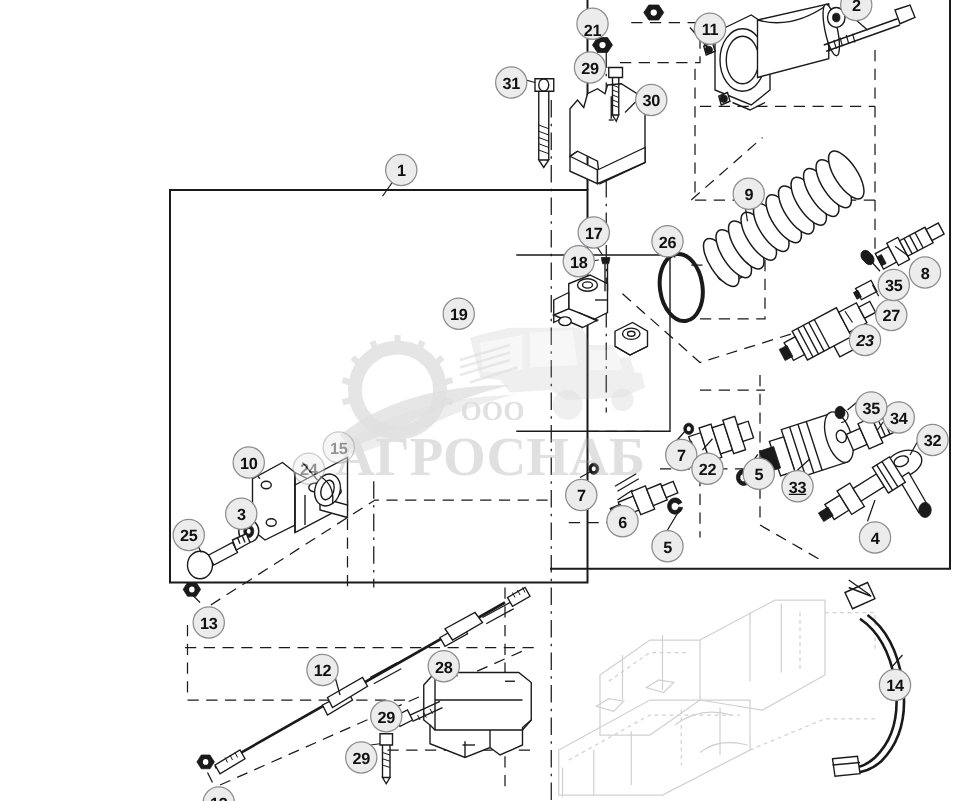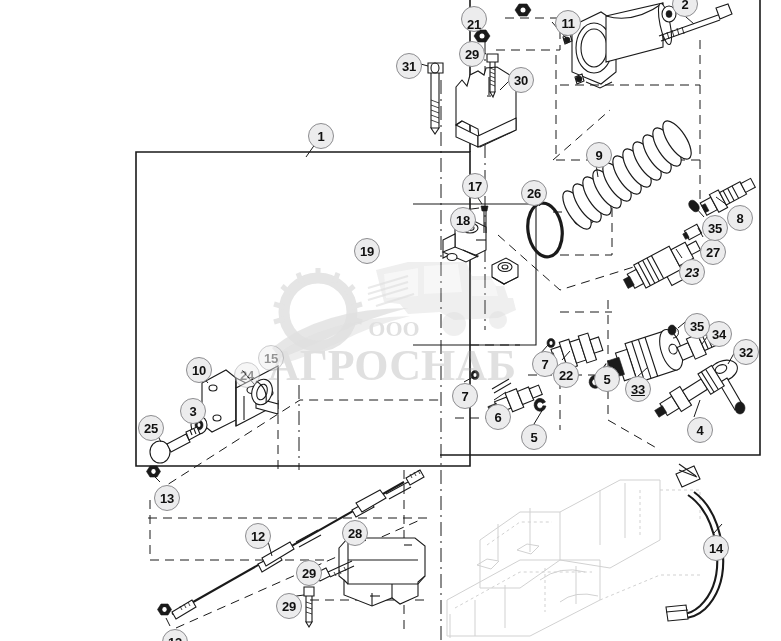--- a/index.html
+++ b/index.html
@@ -608,7 +608,7 @@
       <div class="callout sm" style="left: 462px; top: 173px;">
         <span>17</span>
       </div>
-      <div class="callout sm" style="left: 450px; top: 207px; justify-content: center;">
+      <div class="callout sm" style="left: 450px; top: 196px; justify-content: center;">
         <span>18</span>
       </div>
       <div class="callout sm" style="left: 354px; top: 238px;">

